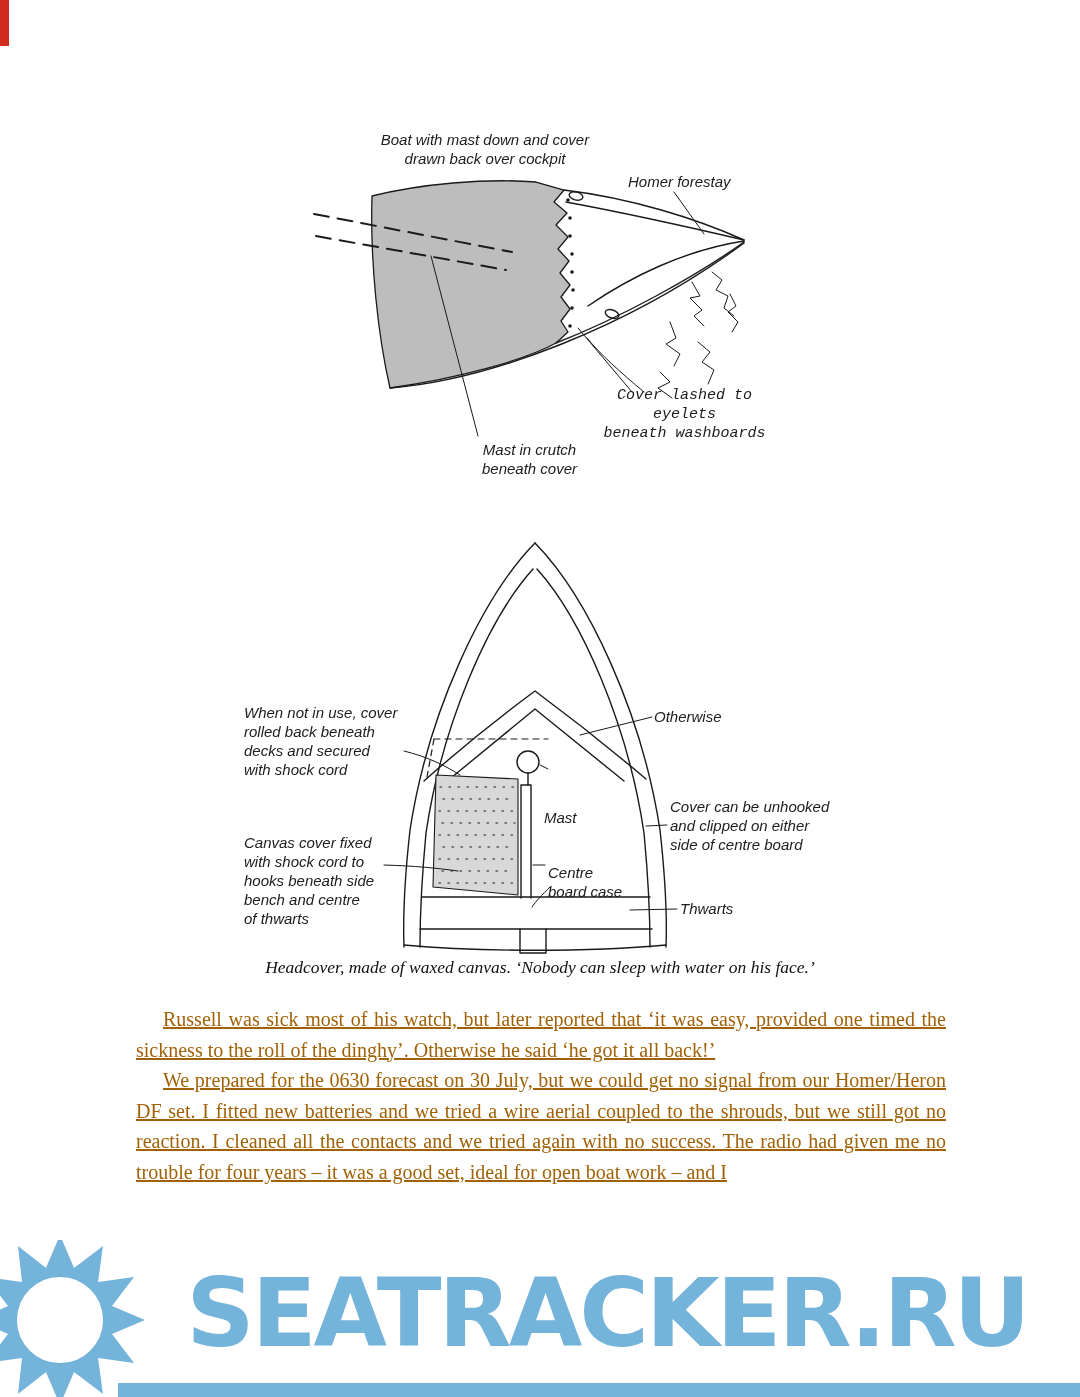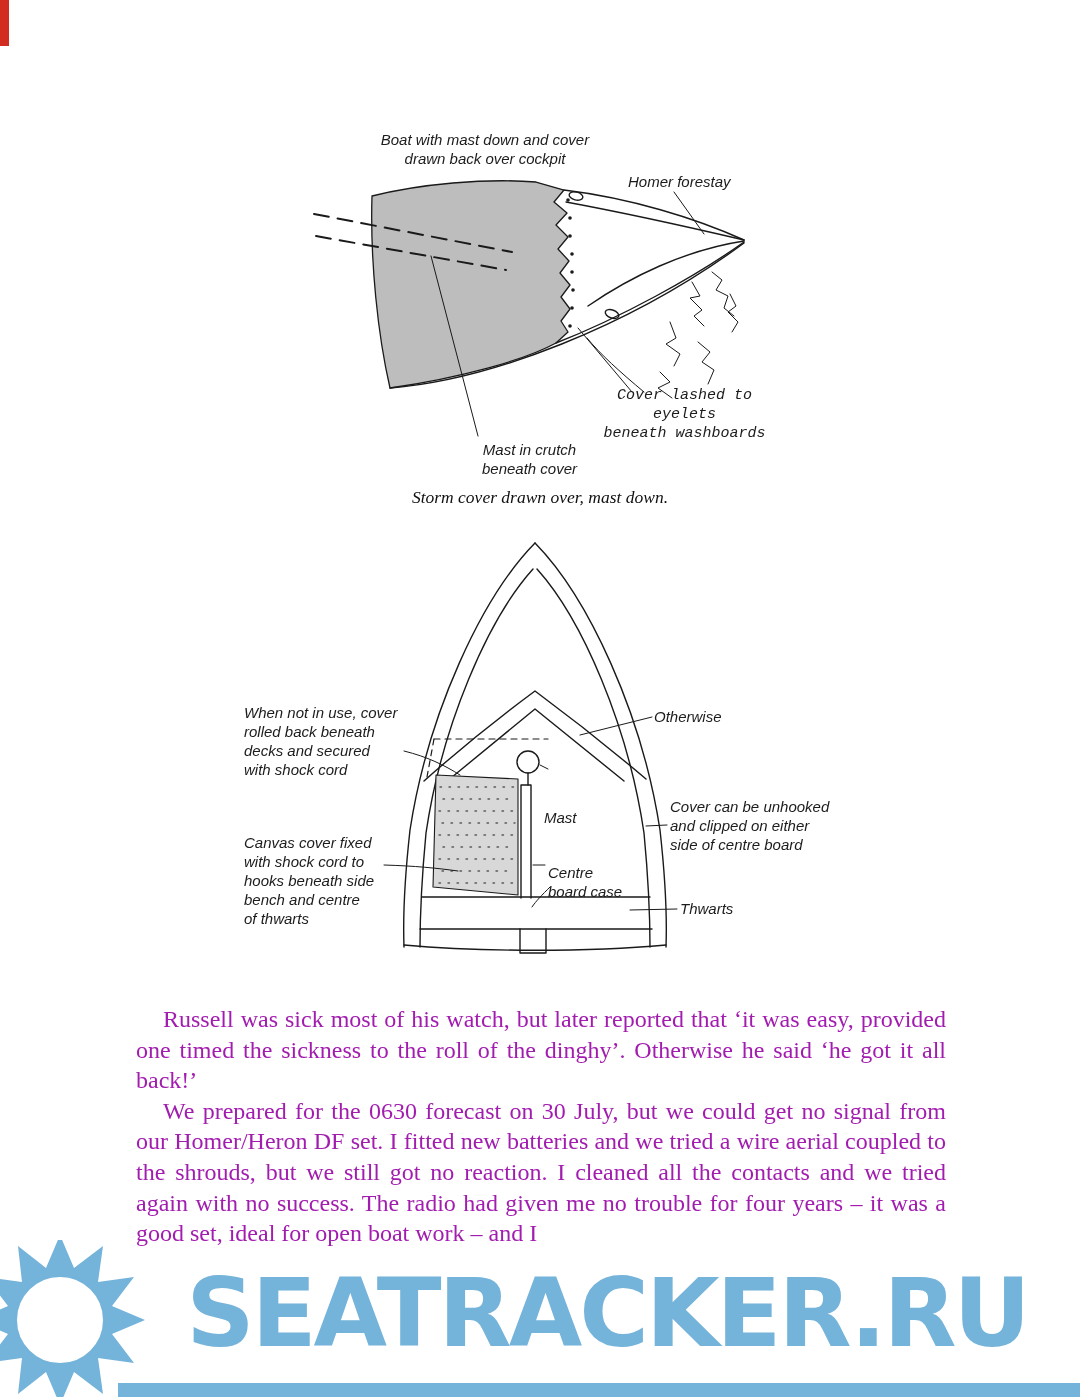--- a/index.html
+++ b/index.html
@@ -96,7 +96,6 @@
 beneath cover</div>
   </div>
 
-  <div class="caption" style="top:486px;">Storm cover drawn over, mast down.</div>
 
   <div class="fig" style="left:230px; top:535px; width:650px; height:422px;">
     <svg width="650" height="422" viewBox="0 0 650 422">

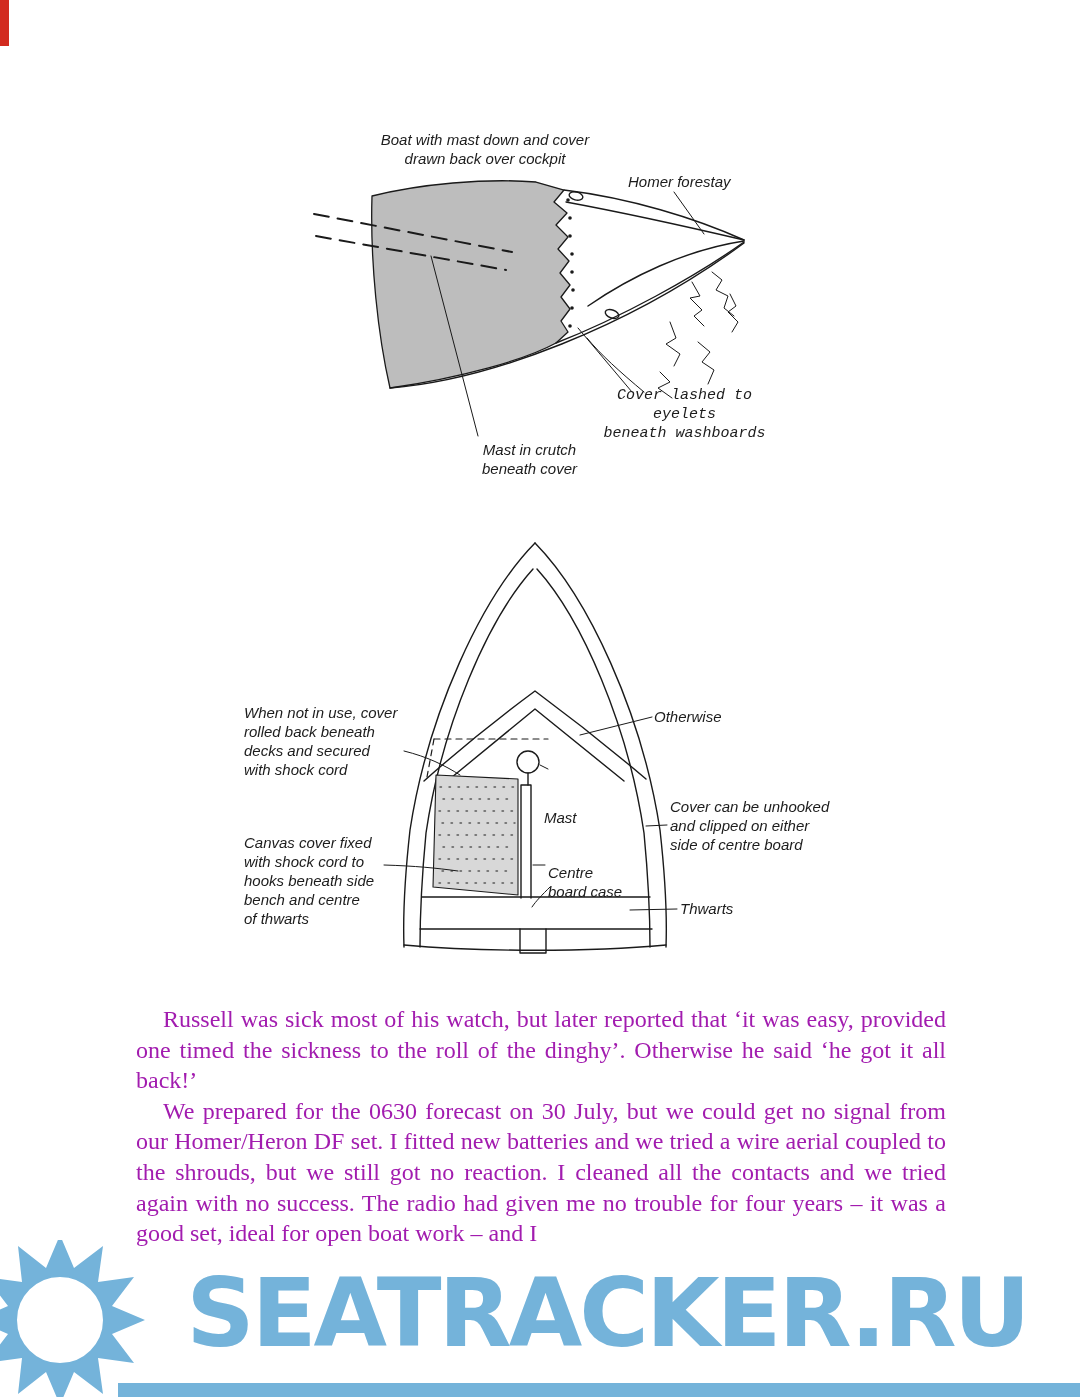--- a/index.html
+++ b/index.html
@@ -166,6 +166,7 @@
     <div class="fig-label" style="left:450px; top:364px; width:100px;">Thwarts</div>
   </div>
 
+  <div class="caption" style="top:956px;">Headcover, made of waxed canvas. ‘Nobody can sleep with water on his face.’</div>
 
   <div class="bodytext">
     <p>Russell was sick most of his watch, but later reported that ‘it was easy, provided one timed the sickness to the roll of the dinghy’. Otherwise he said ‘he got it all back!’</p>

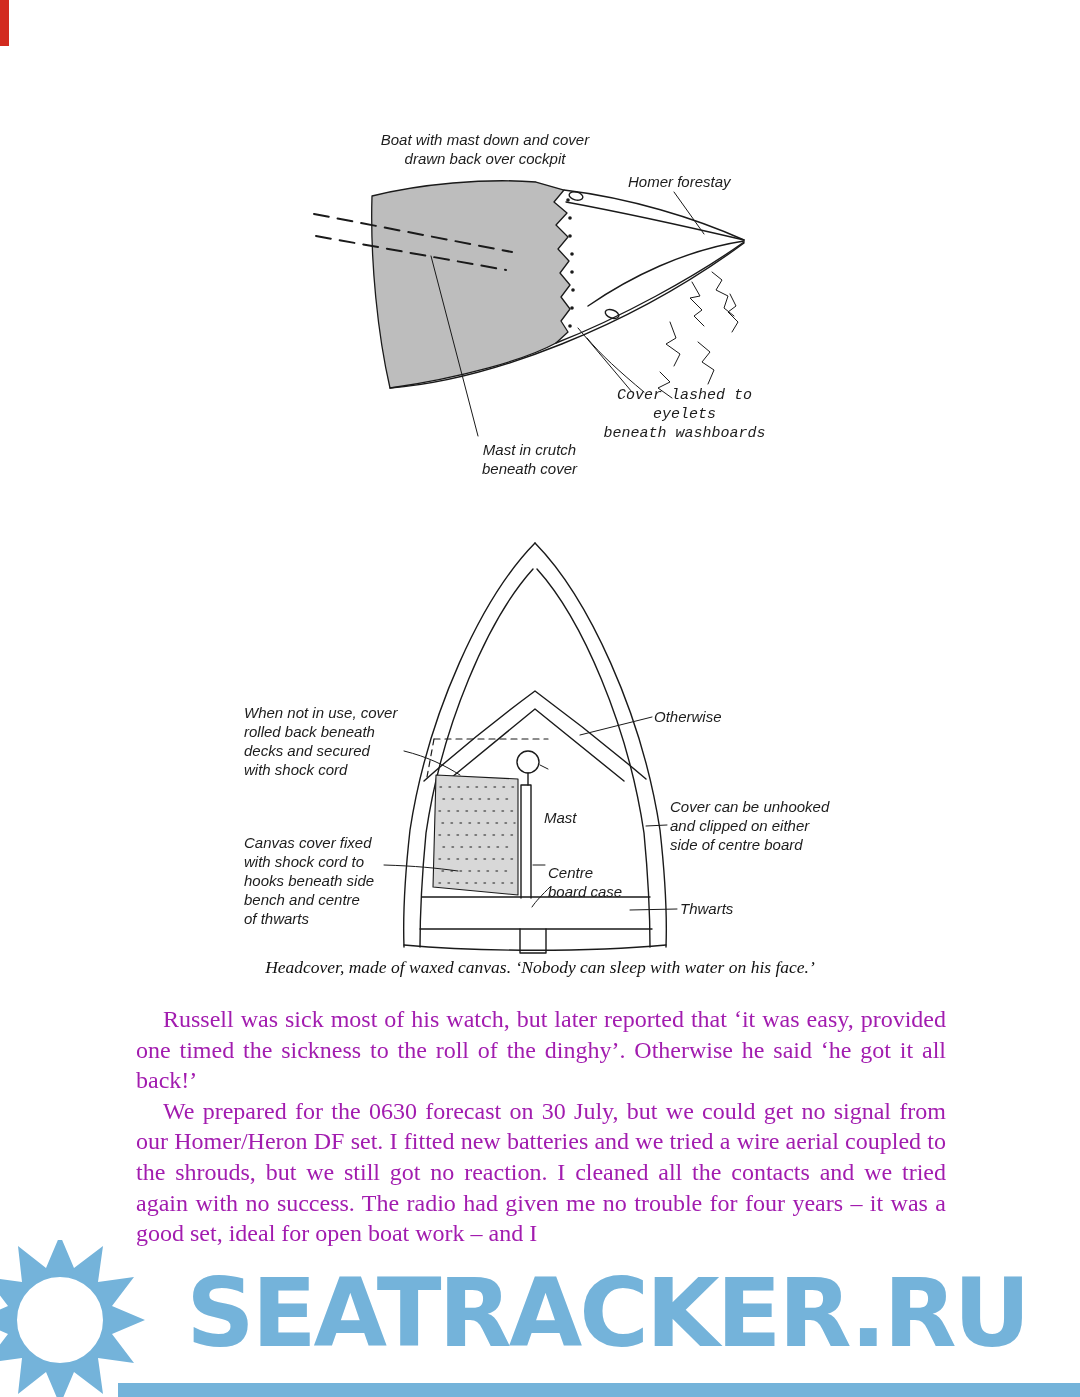--- a/index.html
+++ b/index.html
@@ -23,7 +23,7 @@
   }
   .bodytext {
     position:absolute; left:136px; top:1004px; width:810px;
-    font-size:24px; line-height:30.6px; text-align:justify; color:#a21caf;
+    font-size:20px; line-height:30.6px; text-align:justify; color:#a16207;text-decoration:underline;
   }
   .bodytext p { margin:0; text-indent:27px; }
   .watermark-text {

